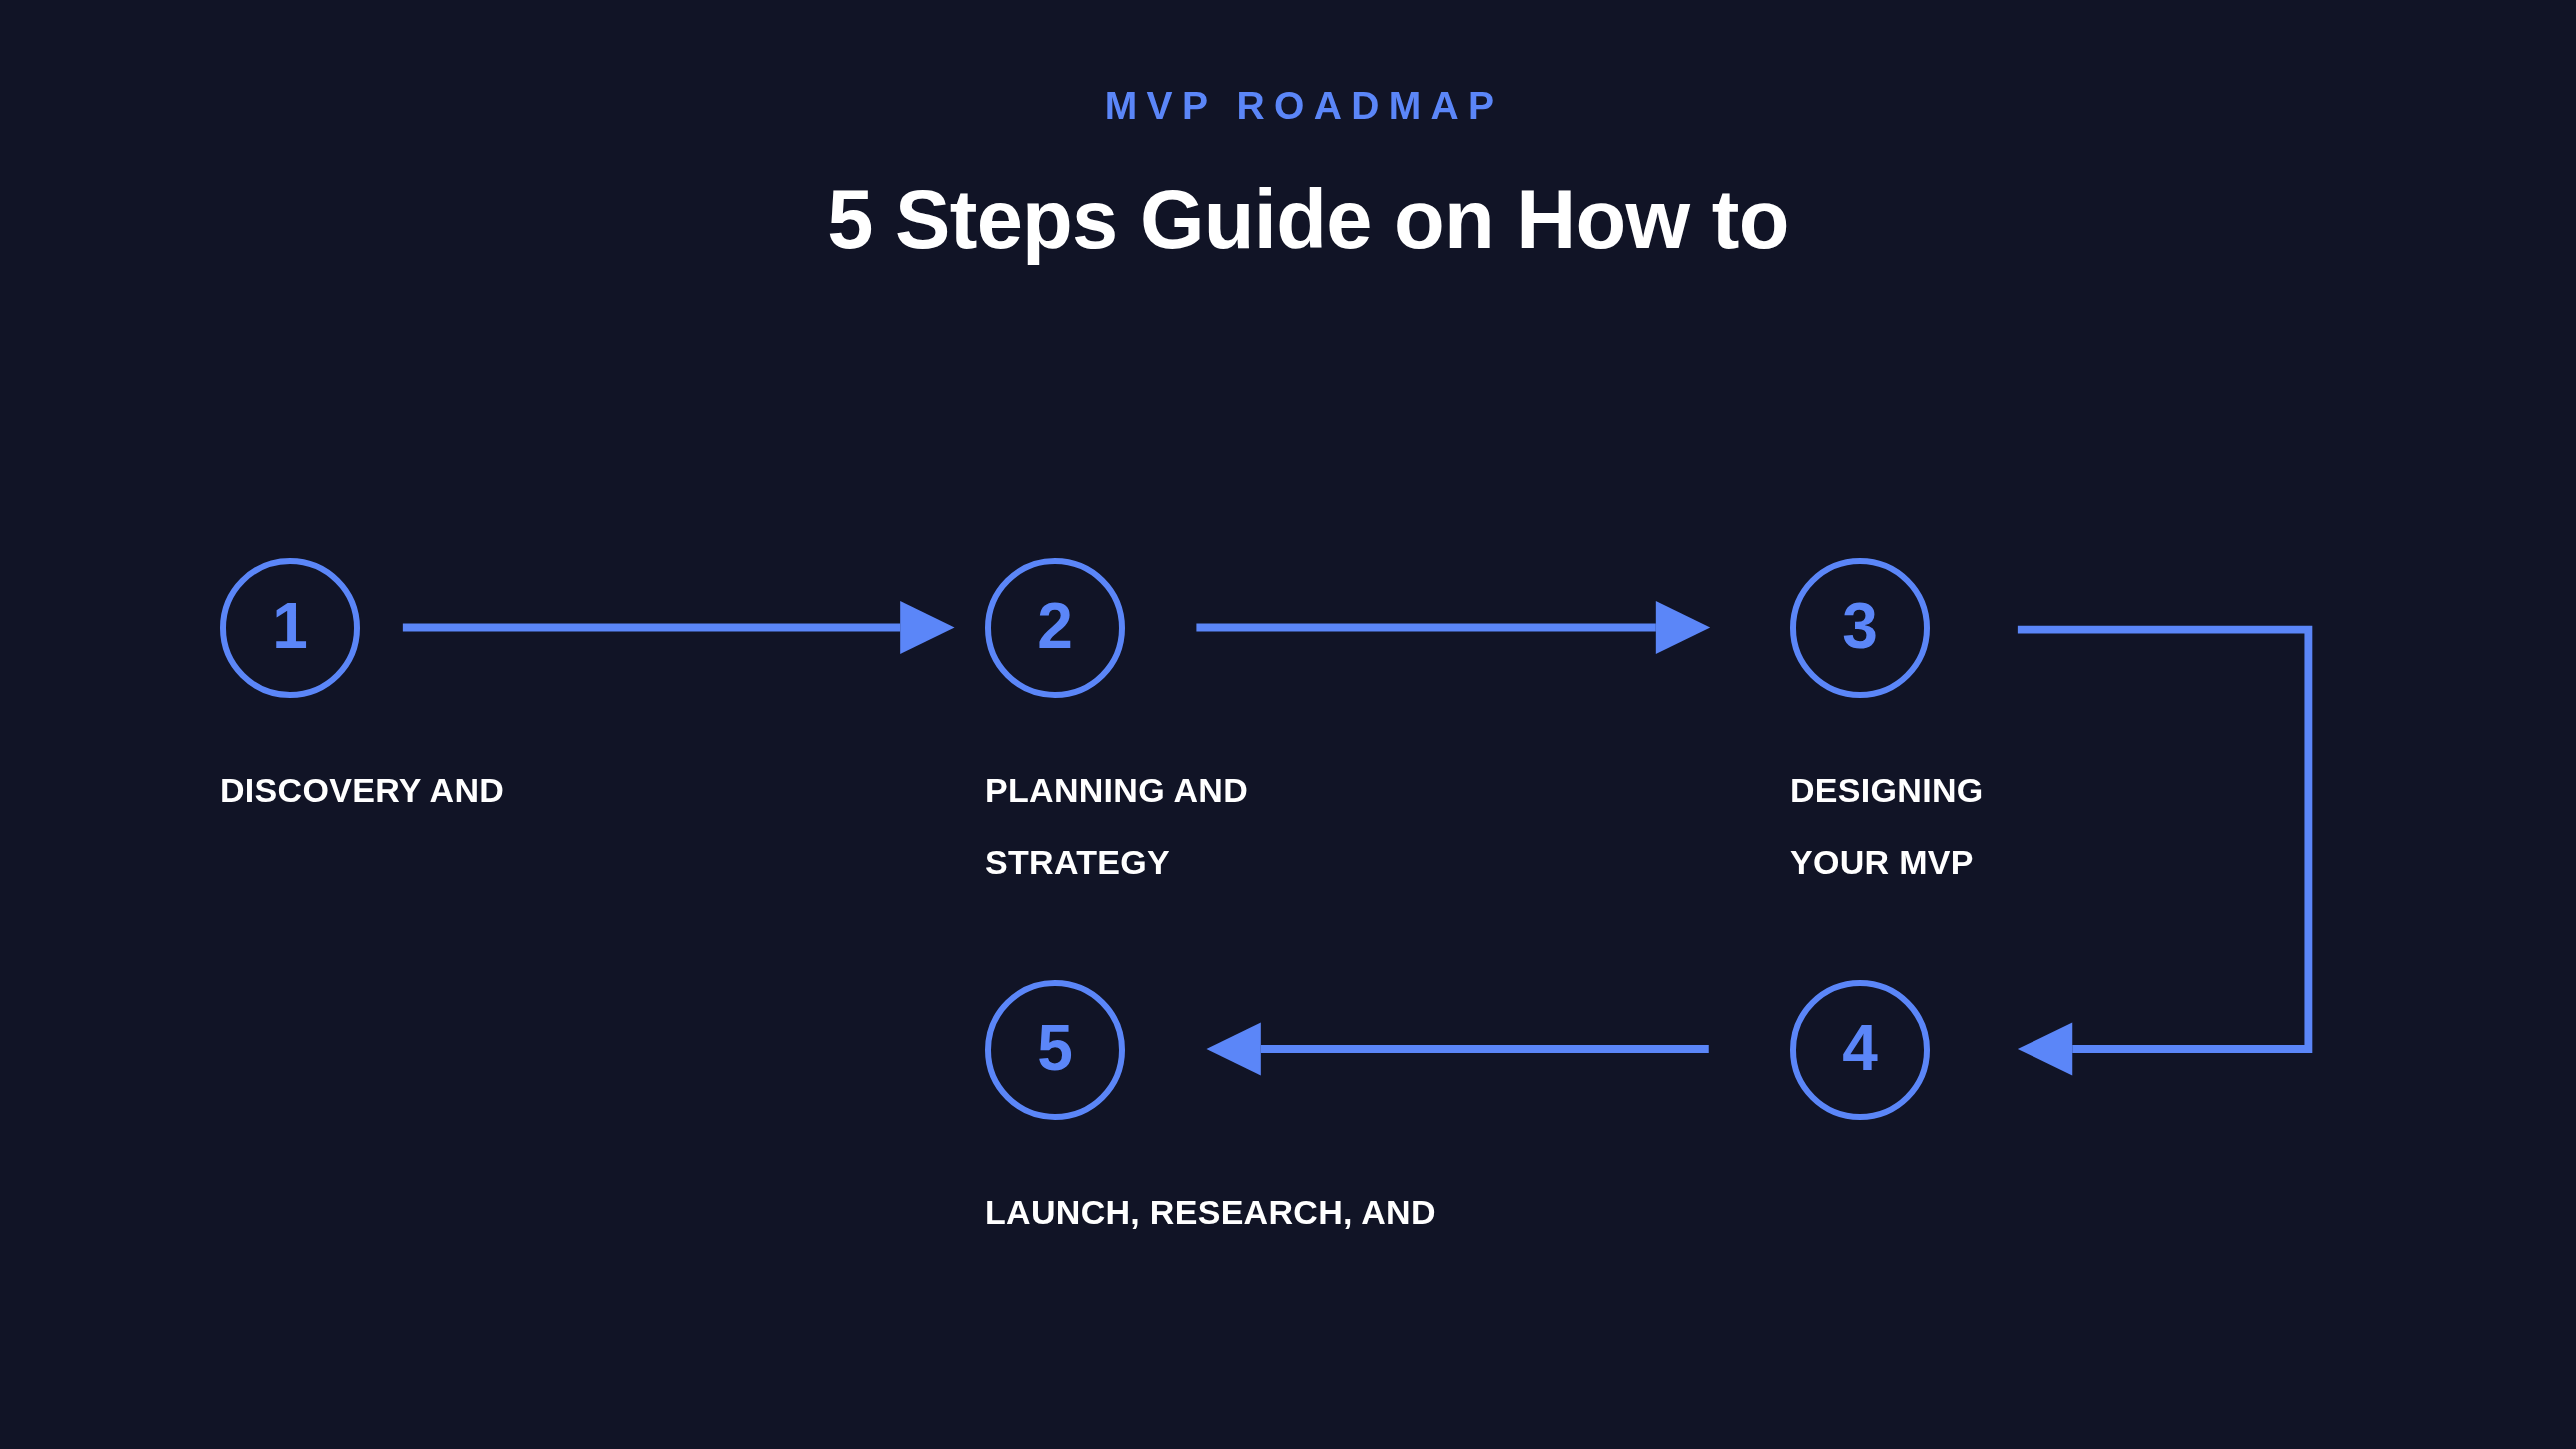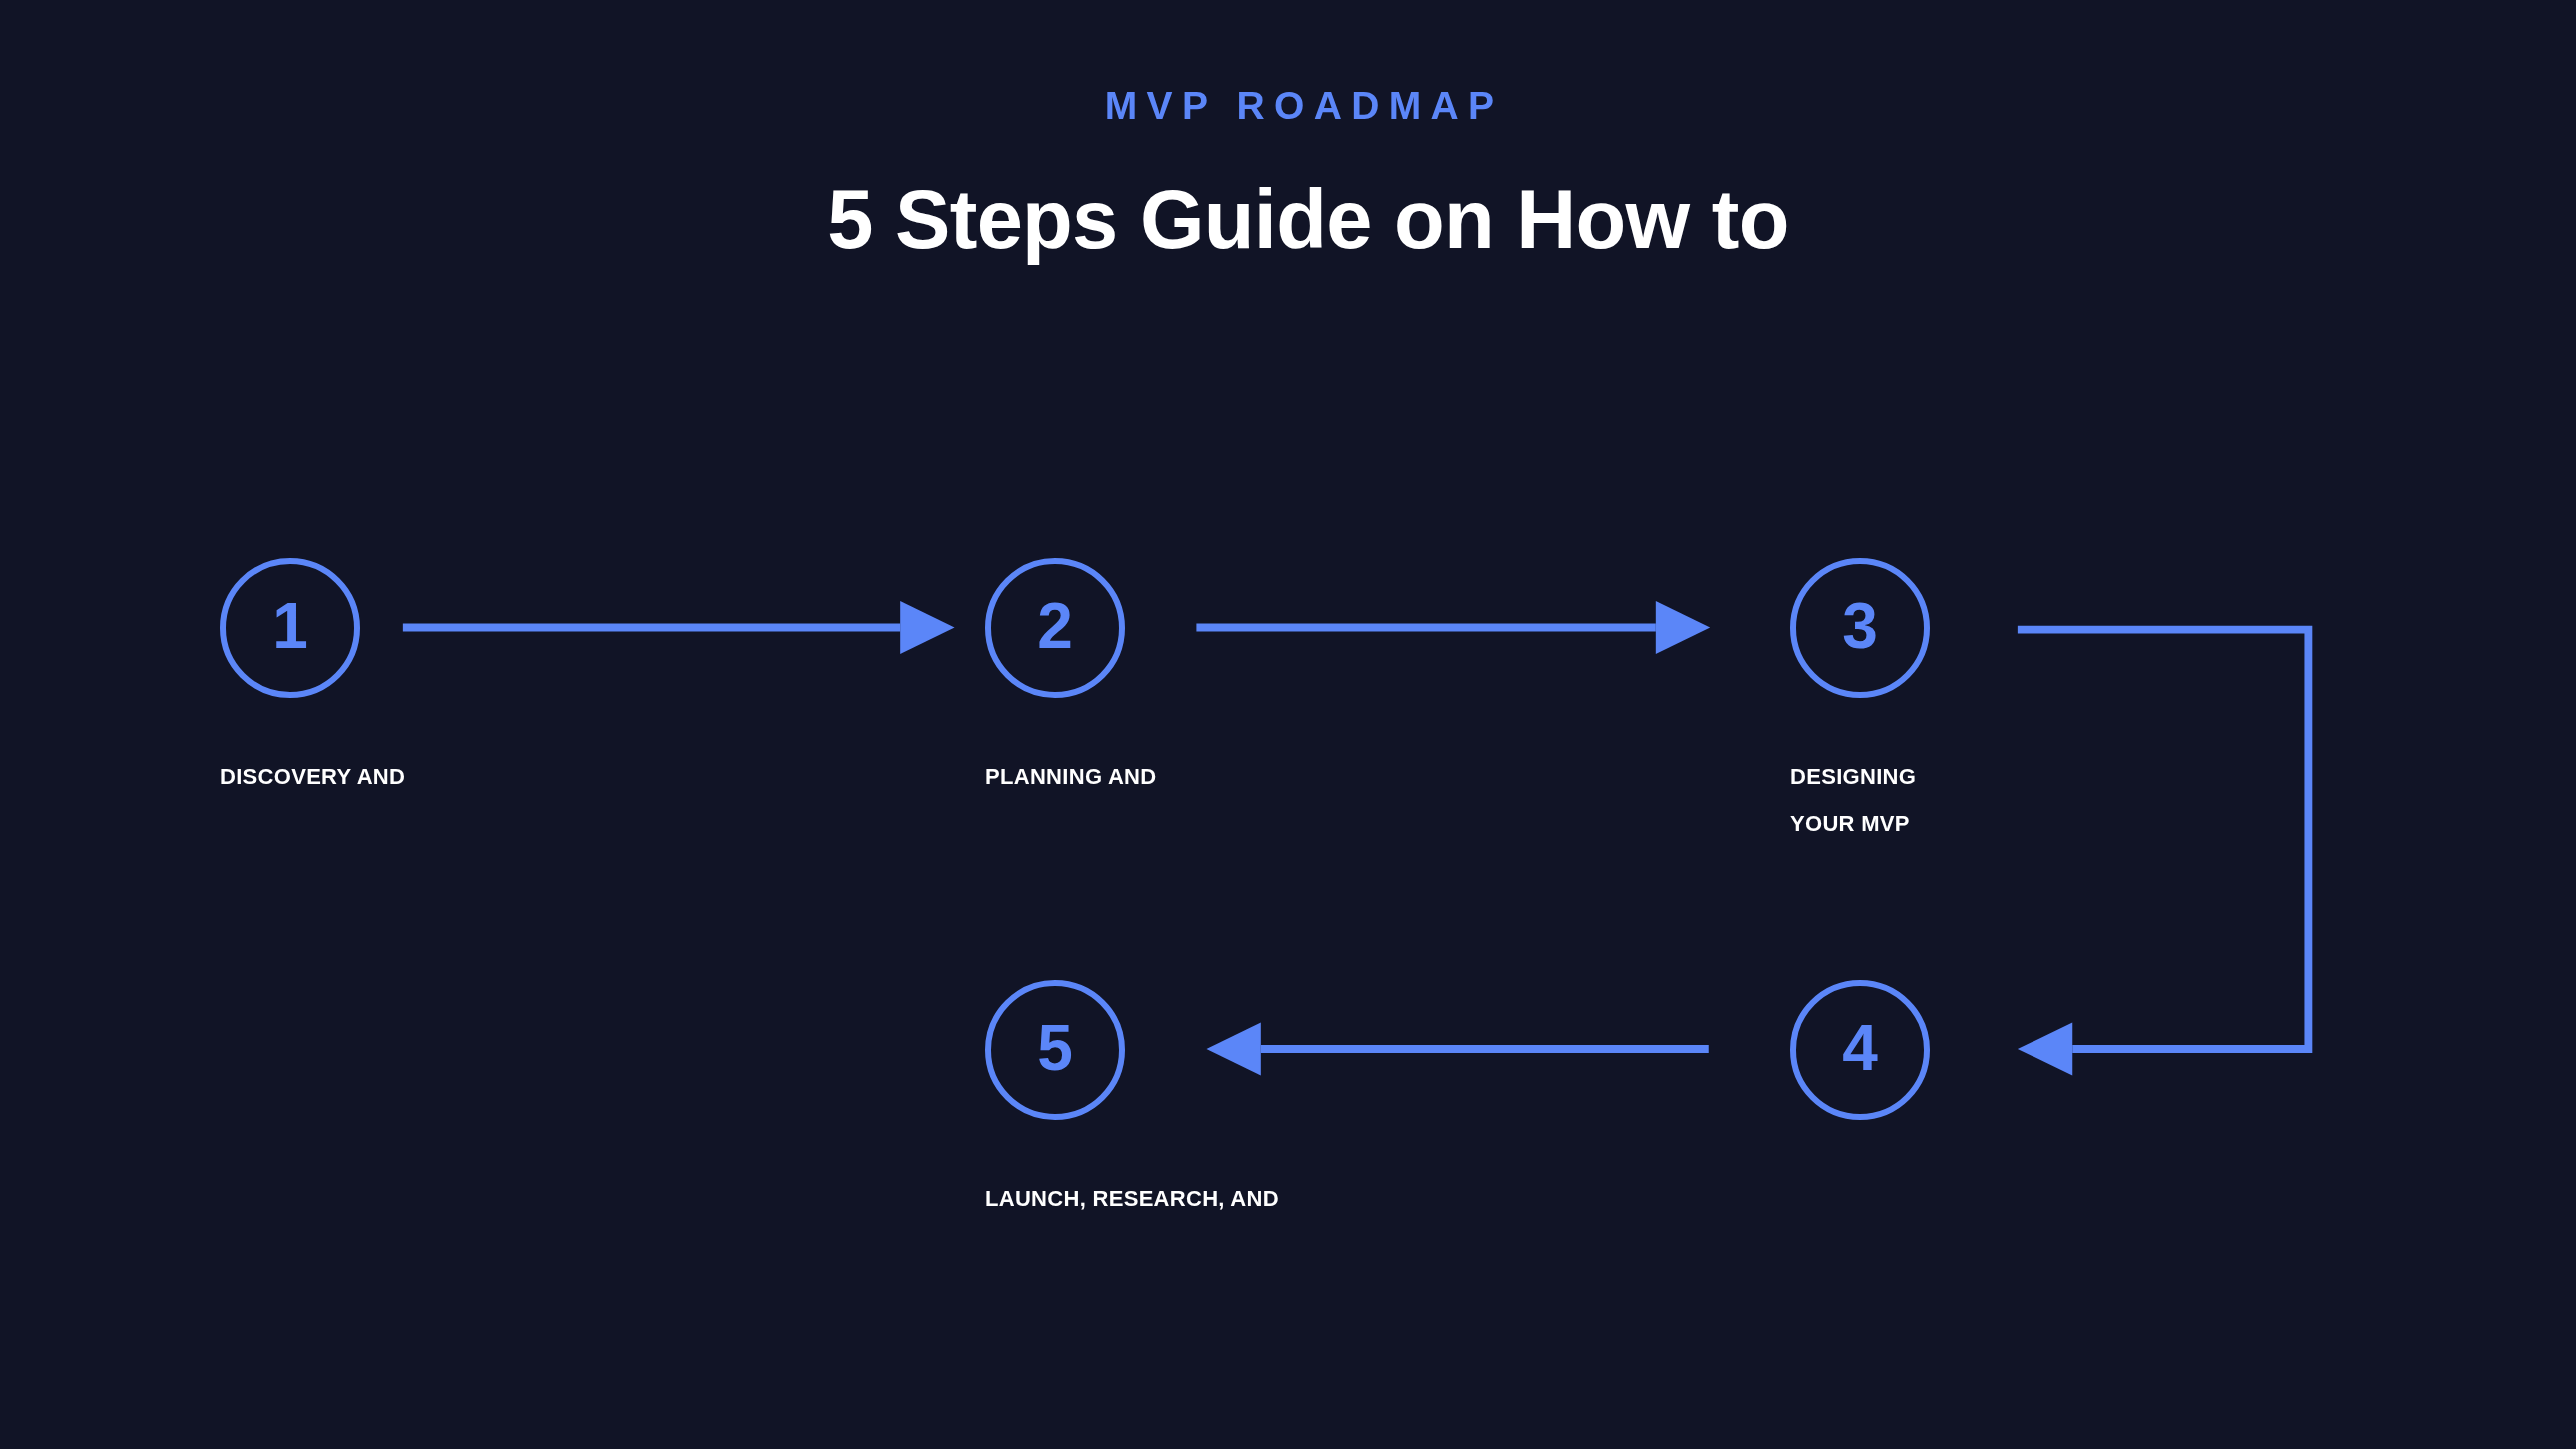--- a/index.html
+++ b/index.html
@@ -83,7 +83,7 @@
   }
   .node-label {
     margin-top: 56px;
-    font-size: 22px;
+    font-size: 34px;
     font-weight: bold;
     color: #FFFFFF;
     line-height: 2.12;

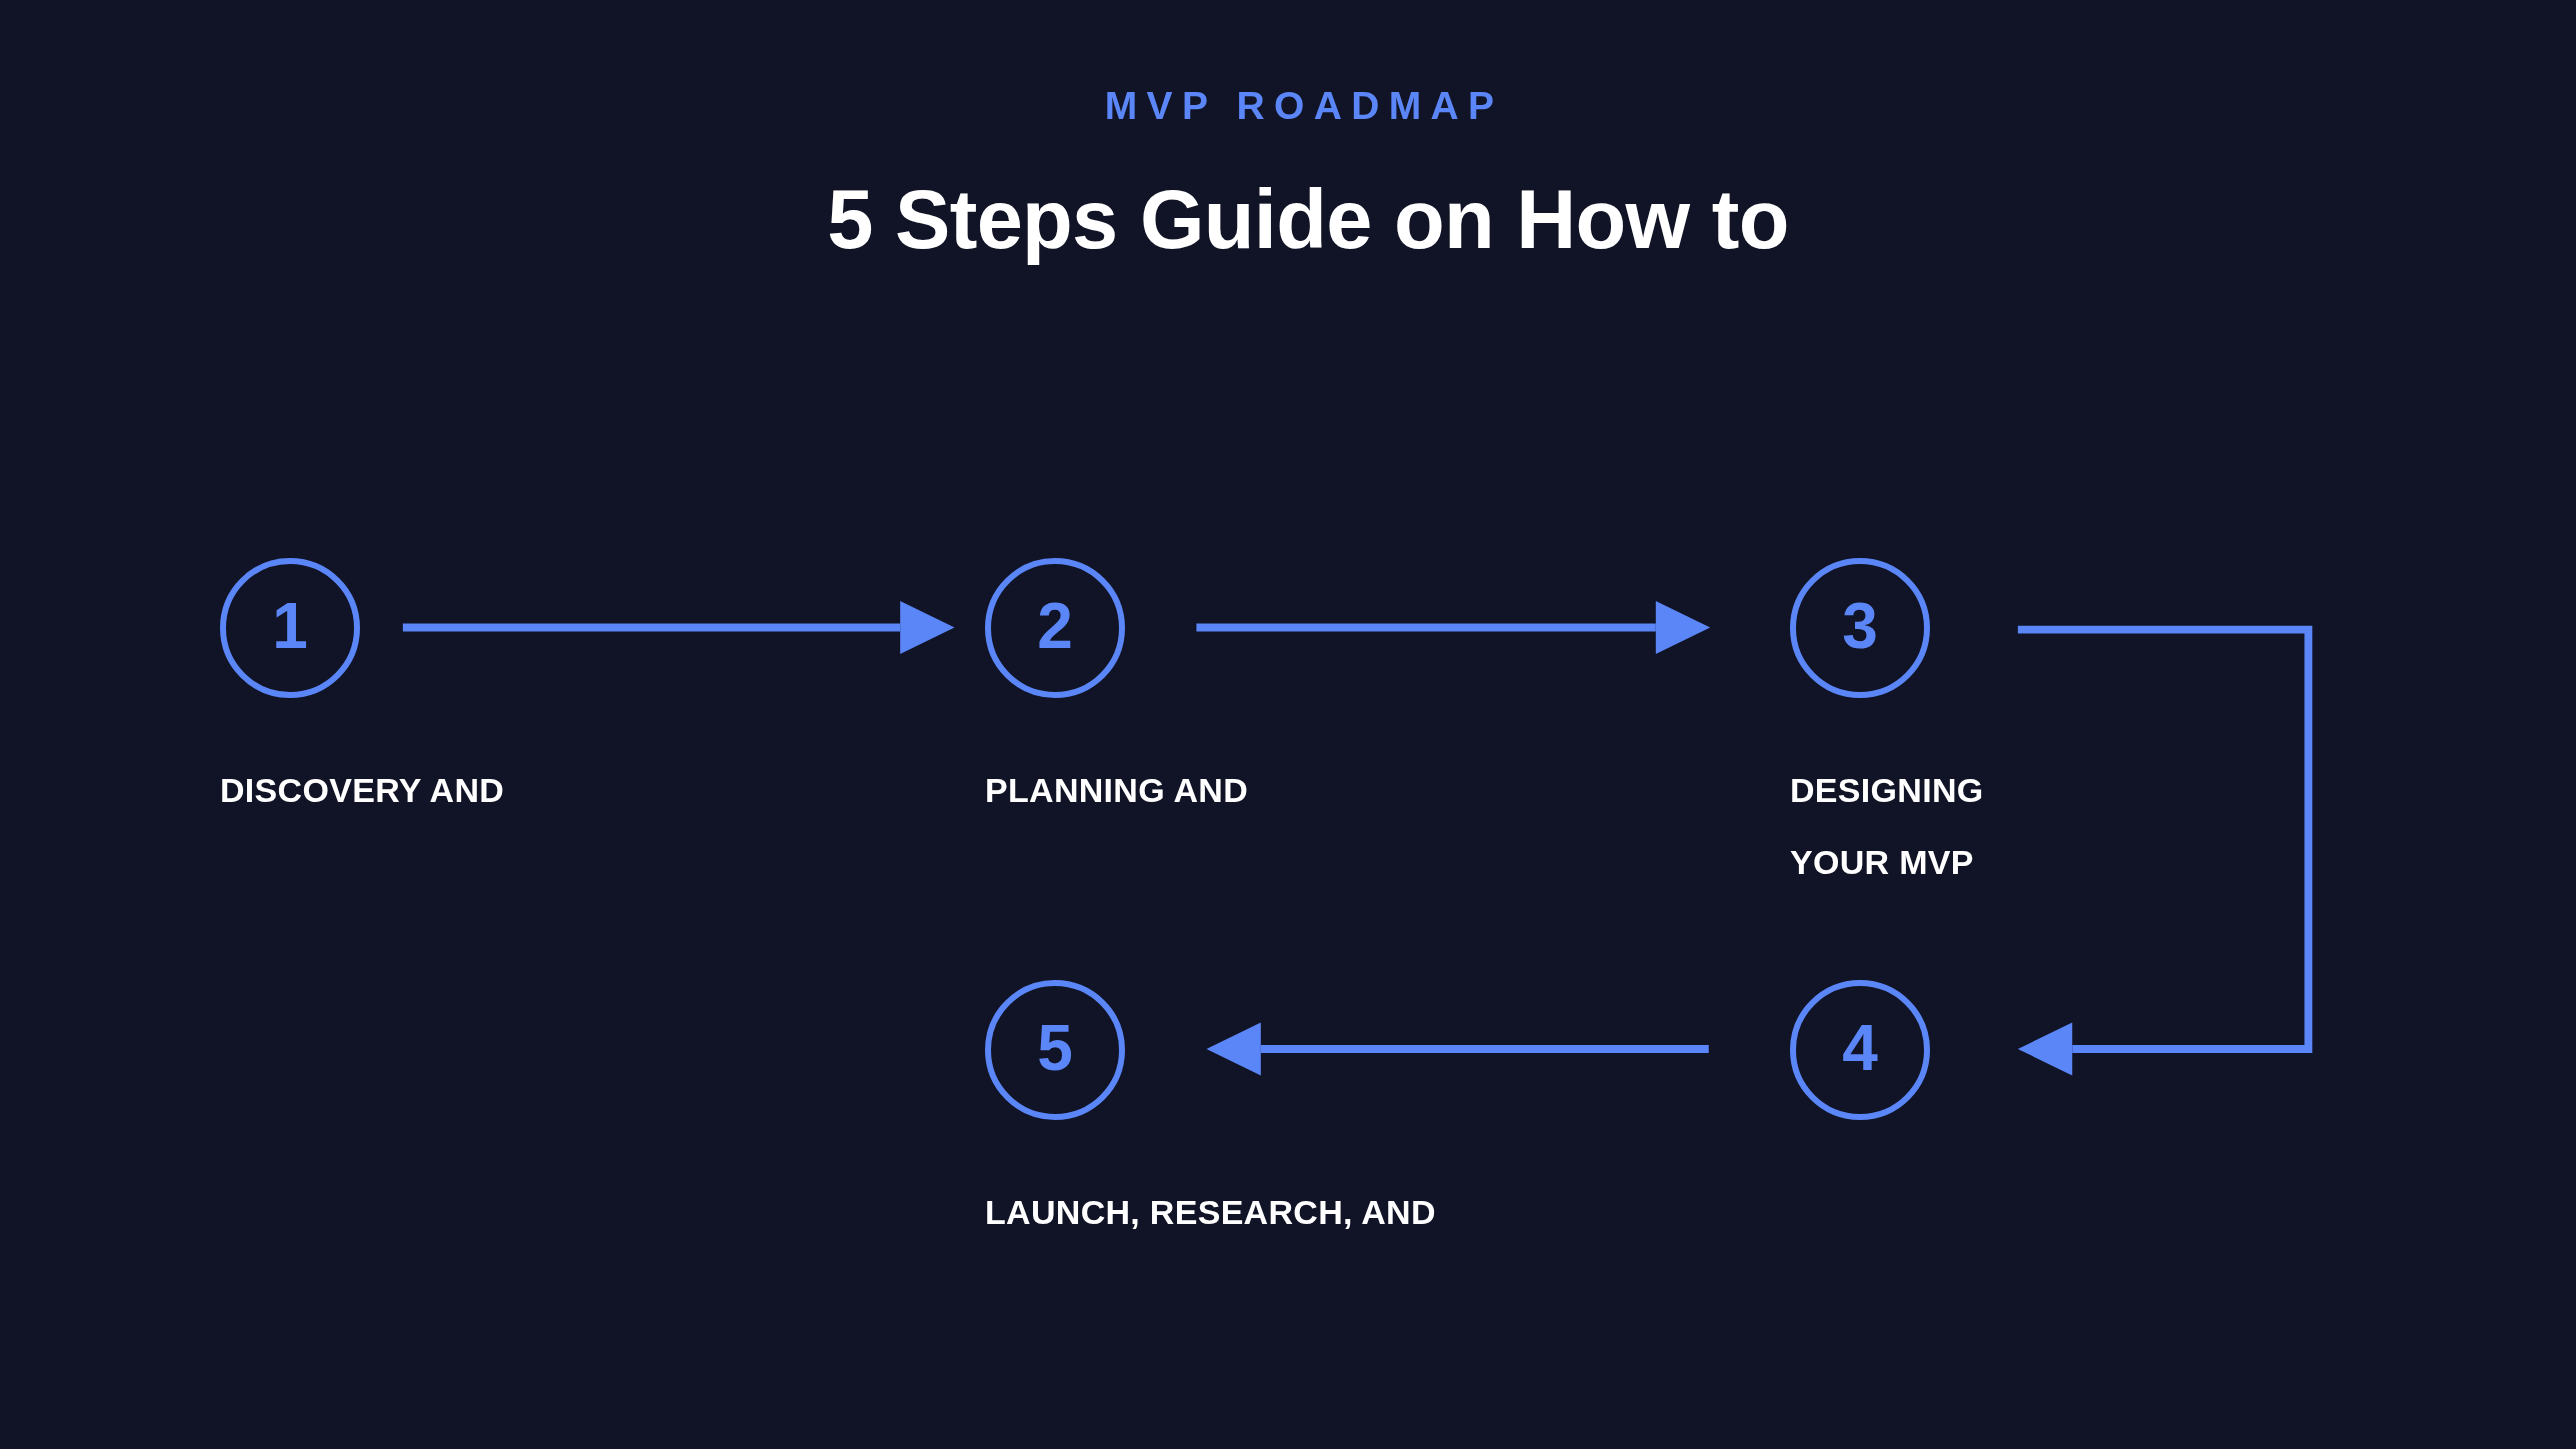--- a/index.html
+++ b/index.html
@@ -163,6 +163,7 @@
       </div>
       <div class="node-label">
         <span class="label-line">PLANNING AND</span>
+        <span class="label-line">STRATEGY</span>
       </div>
     </div>
 

